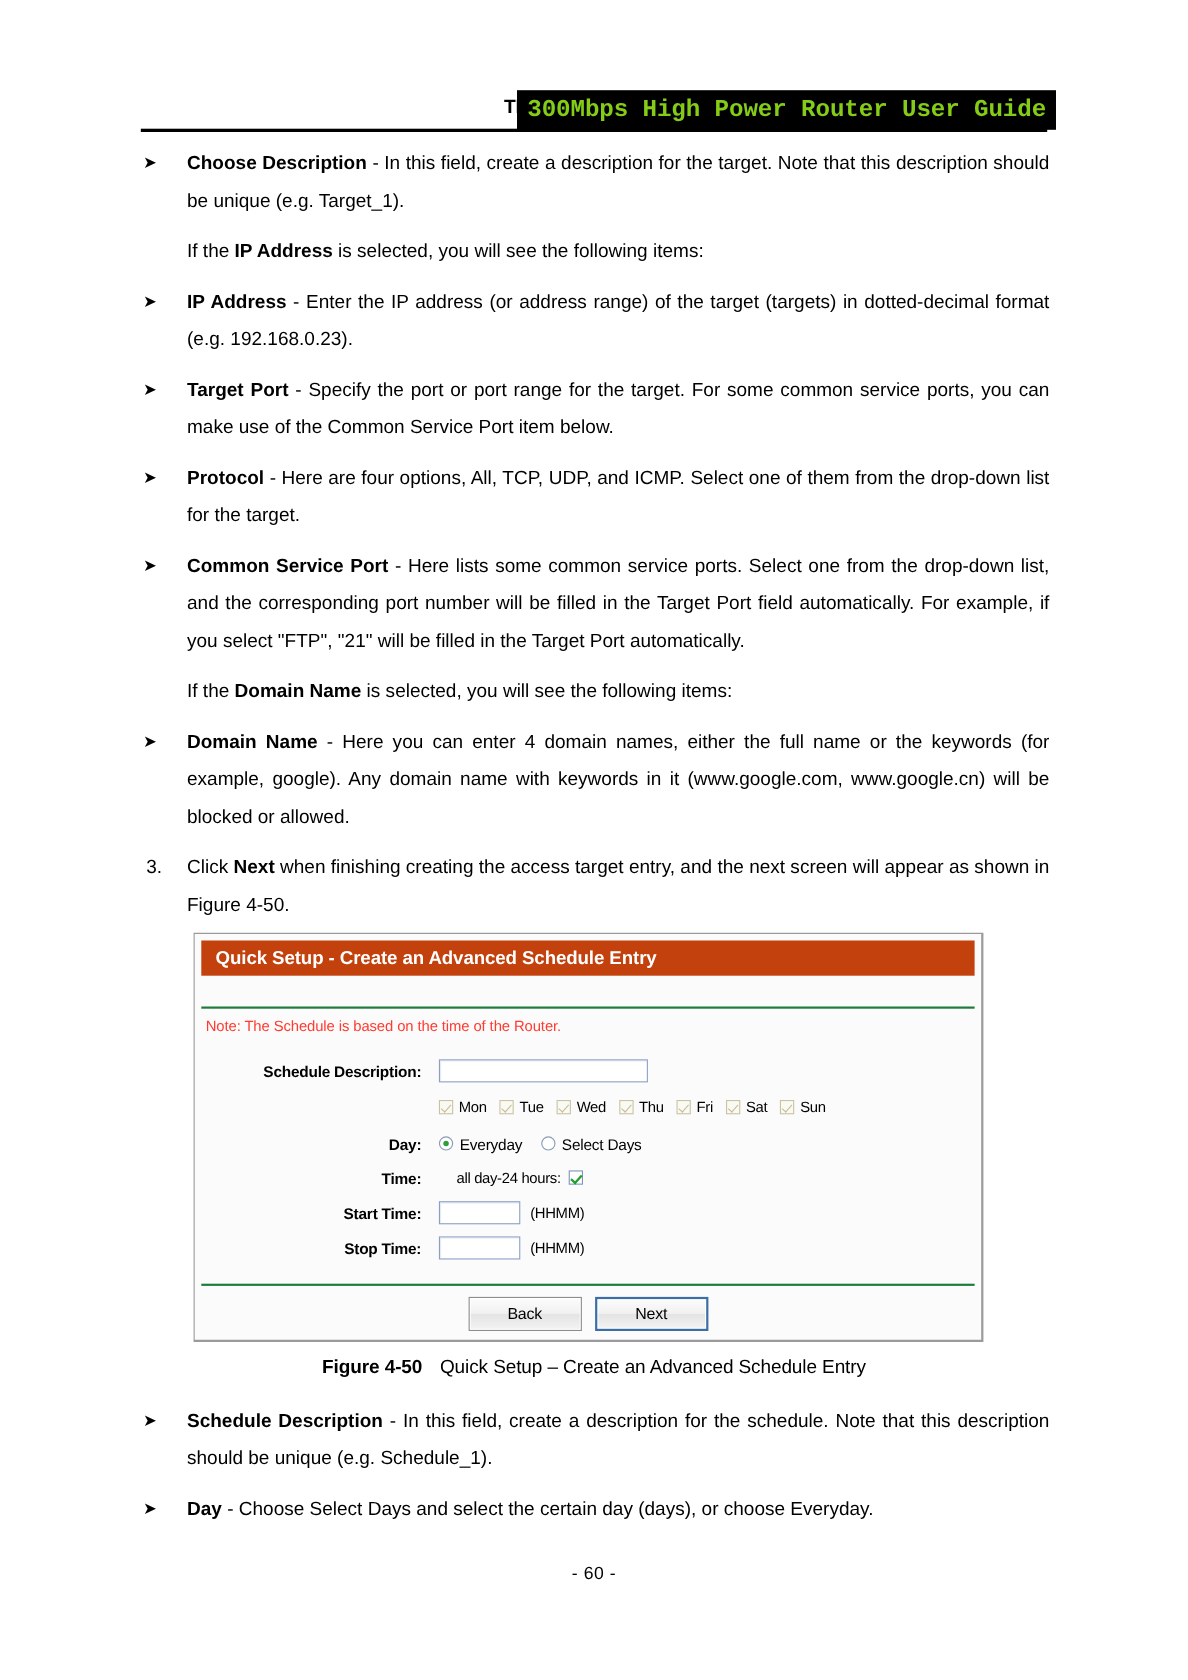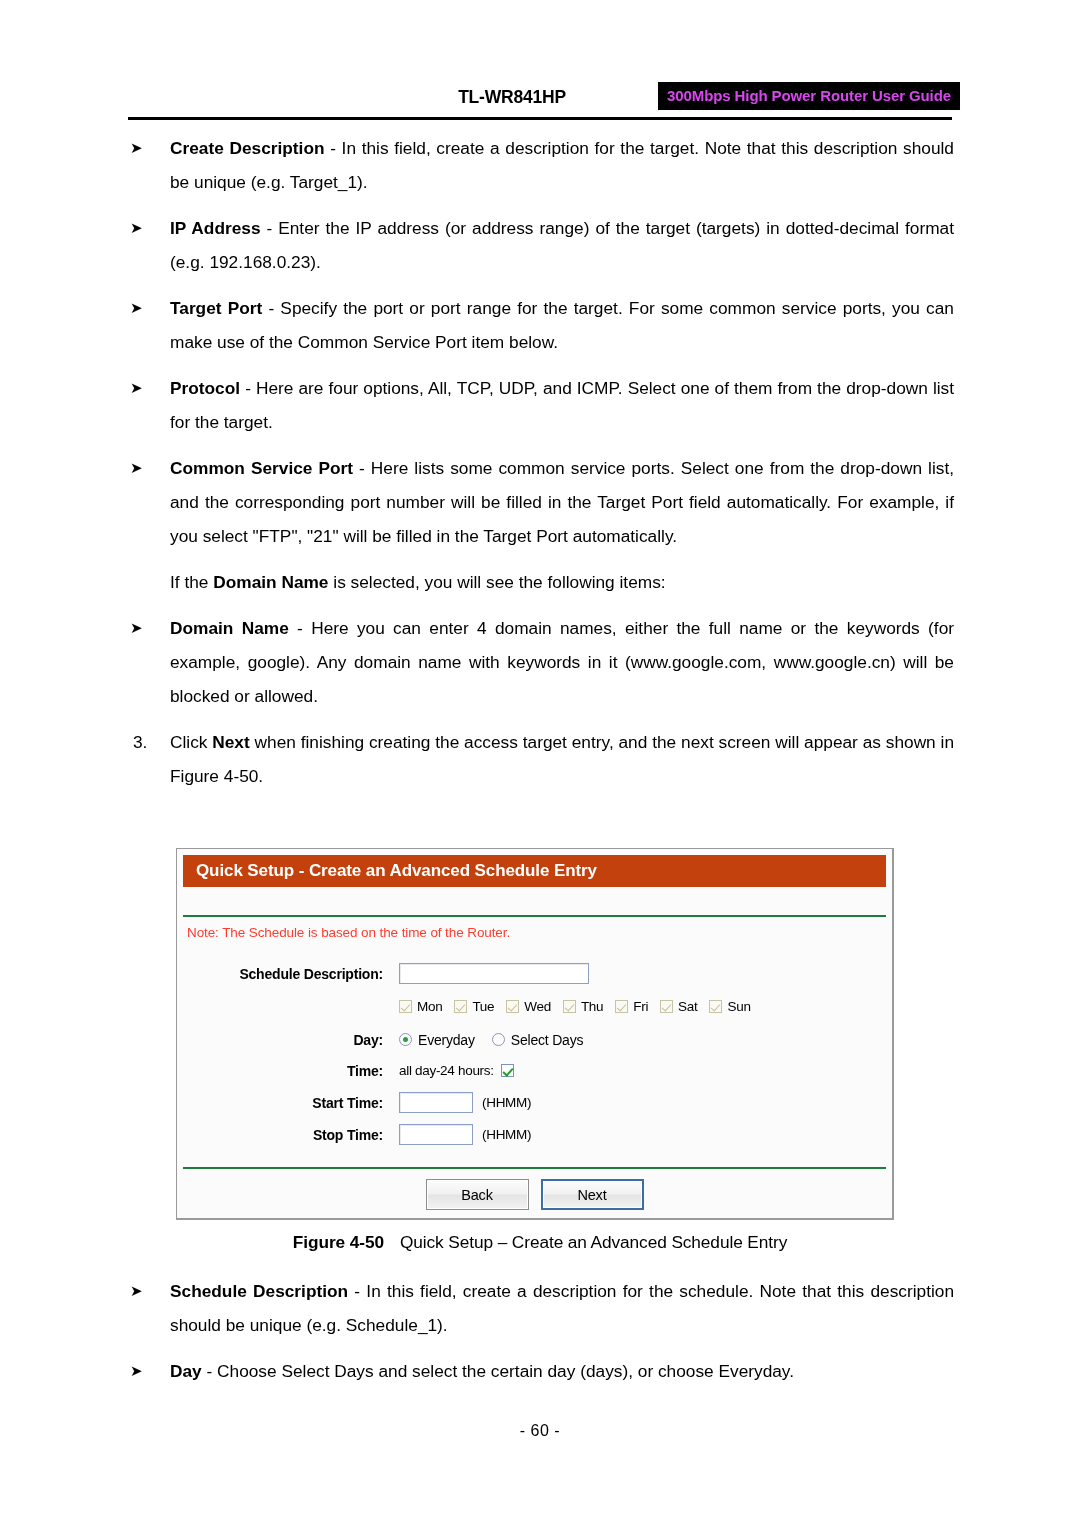--- a/index.html
+++ b/index.html
@@ -38,12 +38,13 @@
     right: 0;
     top: 0;
     background: #000000;
-    color: #d946ef;
-    font-size: 15px;
+    color: #84cc16;
+    font-size: 22px;
     font-weight: bold;
     padding: 5px 9px 6px 9px;
     letter-spacing: -0.1px;
     white-space: nowrap;
+    font-family: Liberation Mono, monospace;
   }
   .hdr-rule {
     position: absolute;

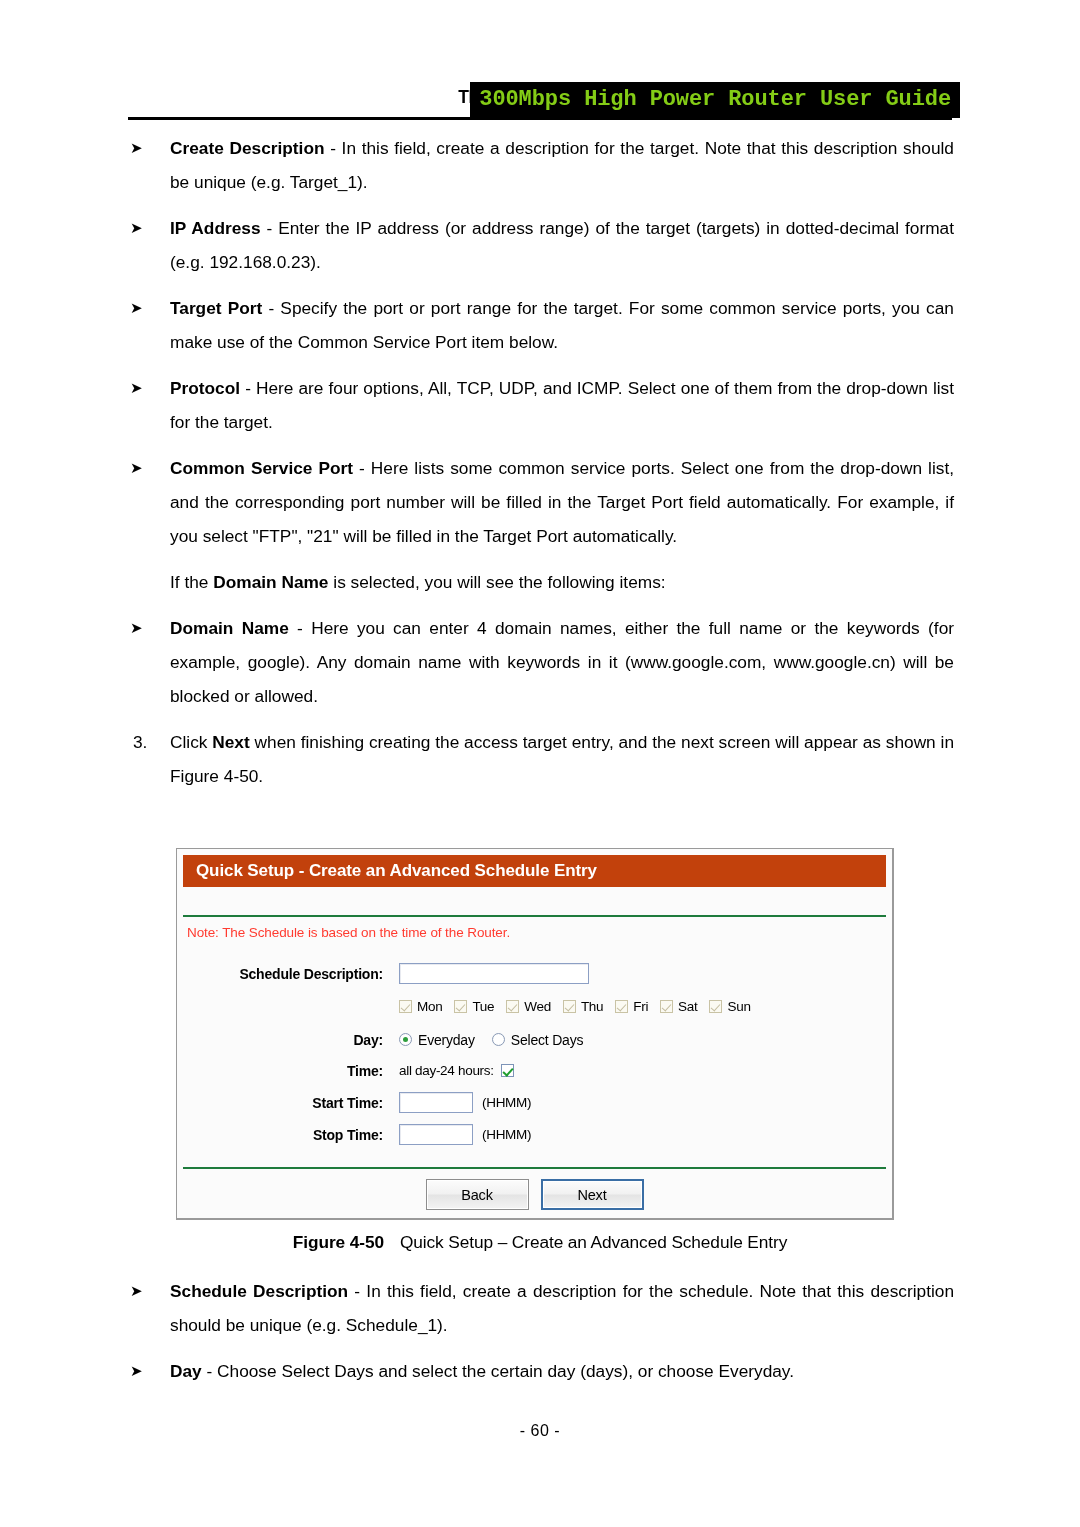--- a/index.html
+++ b/index.html
@@ -327,7 +327,7 @@
 
   <p class="para bullet">
     <span class="marker">➤</span>
-    <b>Create Description</b><span> - In this field, create a description for the target. Note that this description should be unique (e.g. Target_1).</span>
+    <b>Choose Description</b><span> - In this field, create a description for the target. Note that this description should be unique (e.g. Target_1).</span>
   </p>
 
 

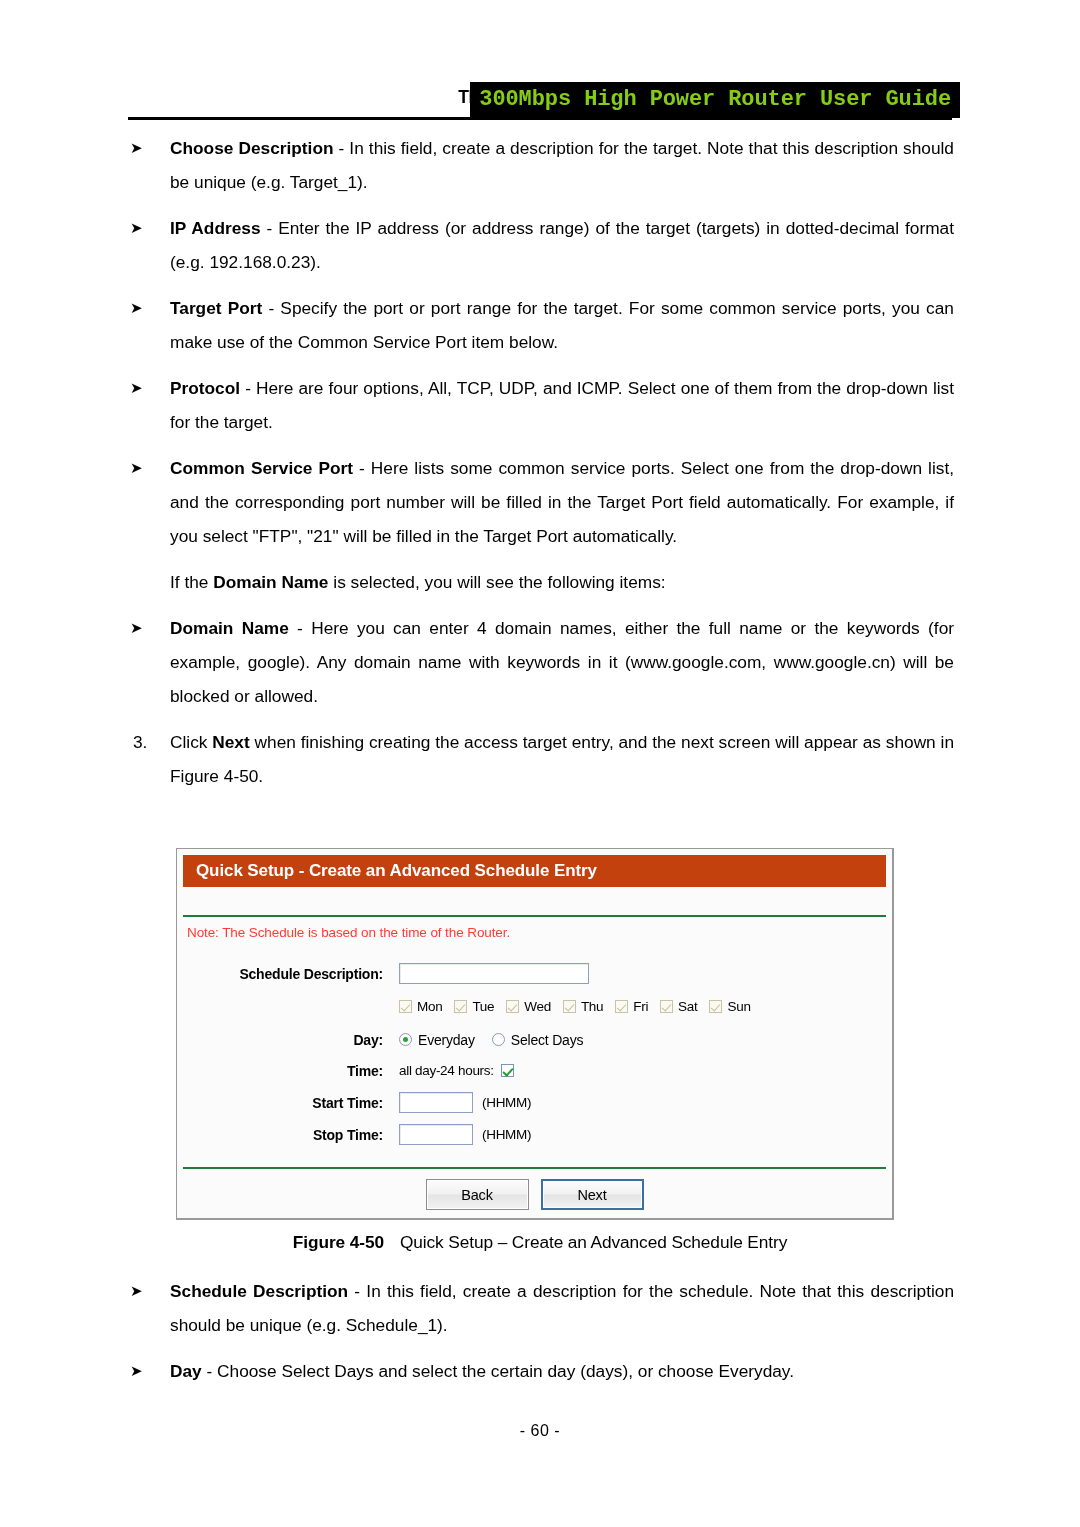--- a/index.html
+++ b/index.html
@@ -330,6 +330,9 @@
     <b>Choose Description</b><span> - In this field, create a description for the target. Note that this description should be unique (e.g. Target_1).</span>
   </p>
 
+  <p class="para plain">
+    <span>If the </span><b>IP Address</b><span> is selected, you will see the following items:</span>
+  </p>
 
   <p class="para bullet">
     <span class="marker">➤</span>

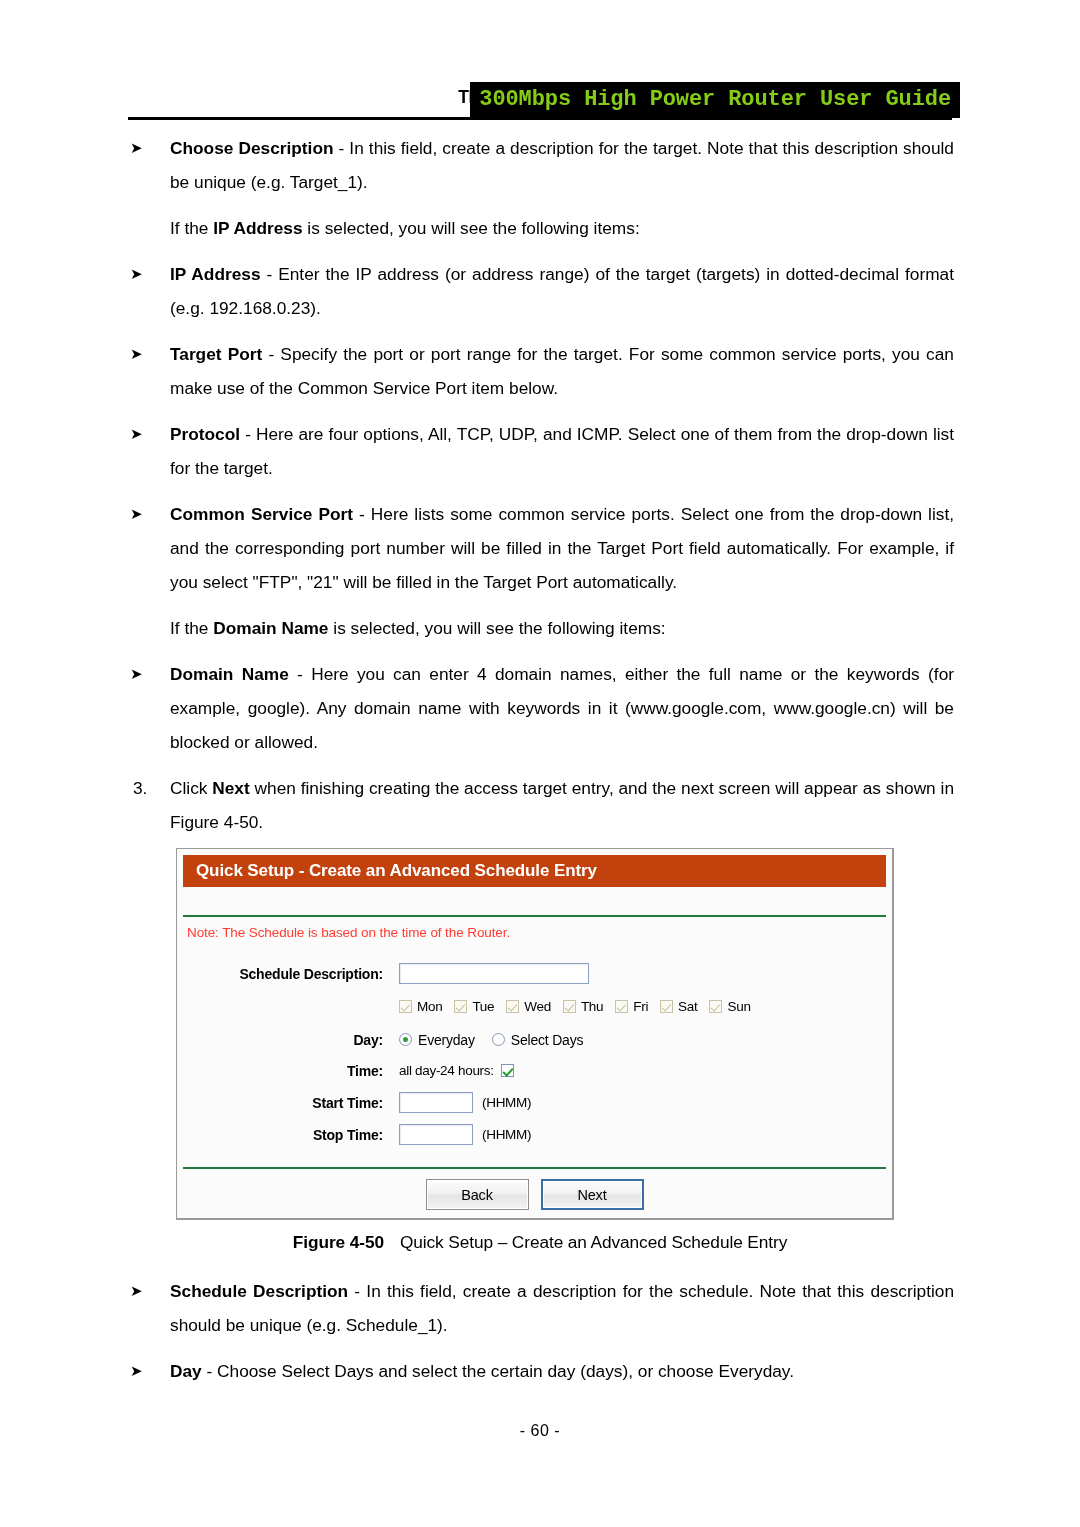--- a/index.html
+++ b/index.html
@@ -440,7 +440,7 @@
         </div>
       </div>
 
-      <div class="form-row" style="margin-bottom:7px;">
+      <div class="form-row" style="margin-bottom:7px;gap:16px;">
         <div class="form-label">Time:</div>
         <div class="form-field">
           <span class="day-lbl" style="margin-right:7px;">all day-24 hours:</span>

